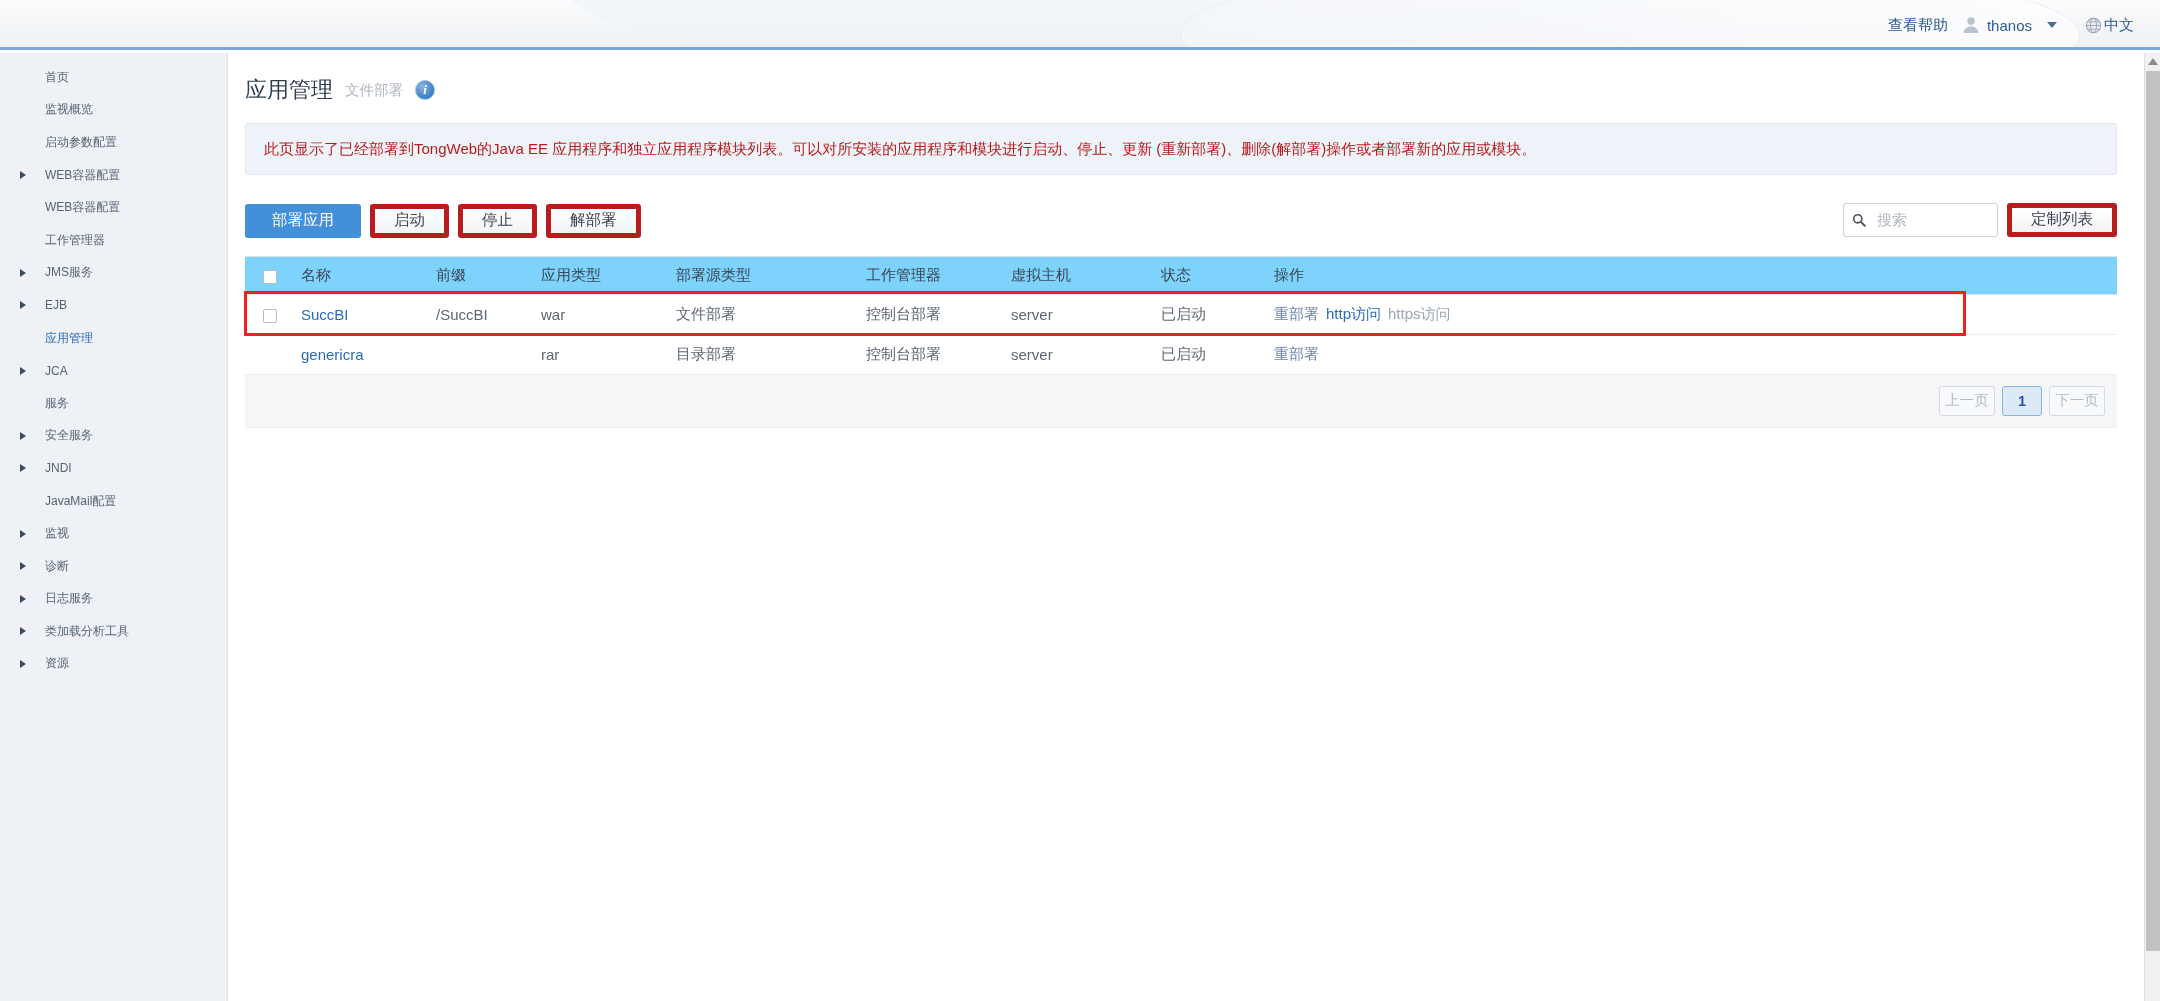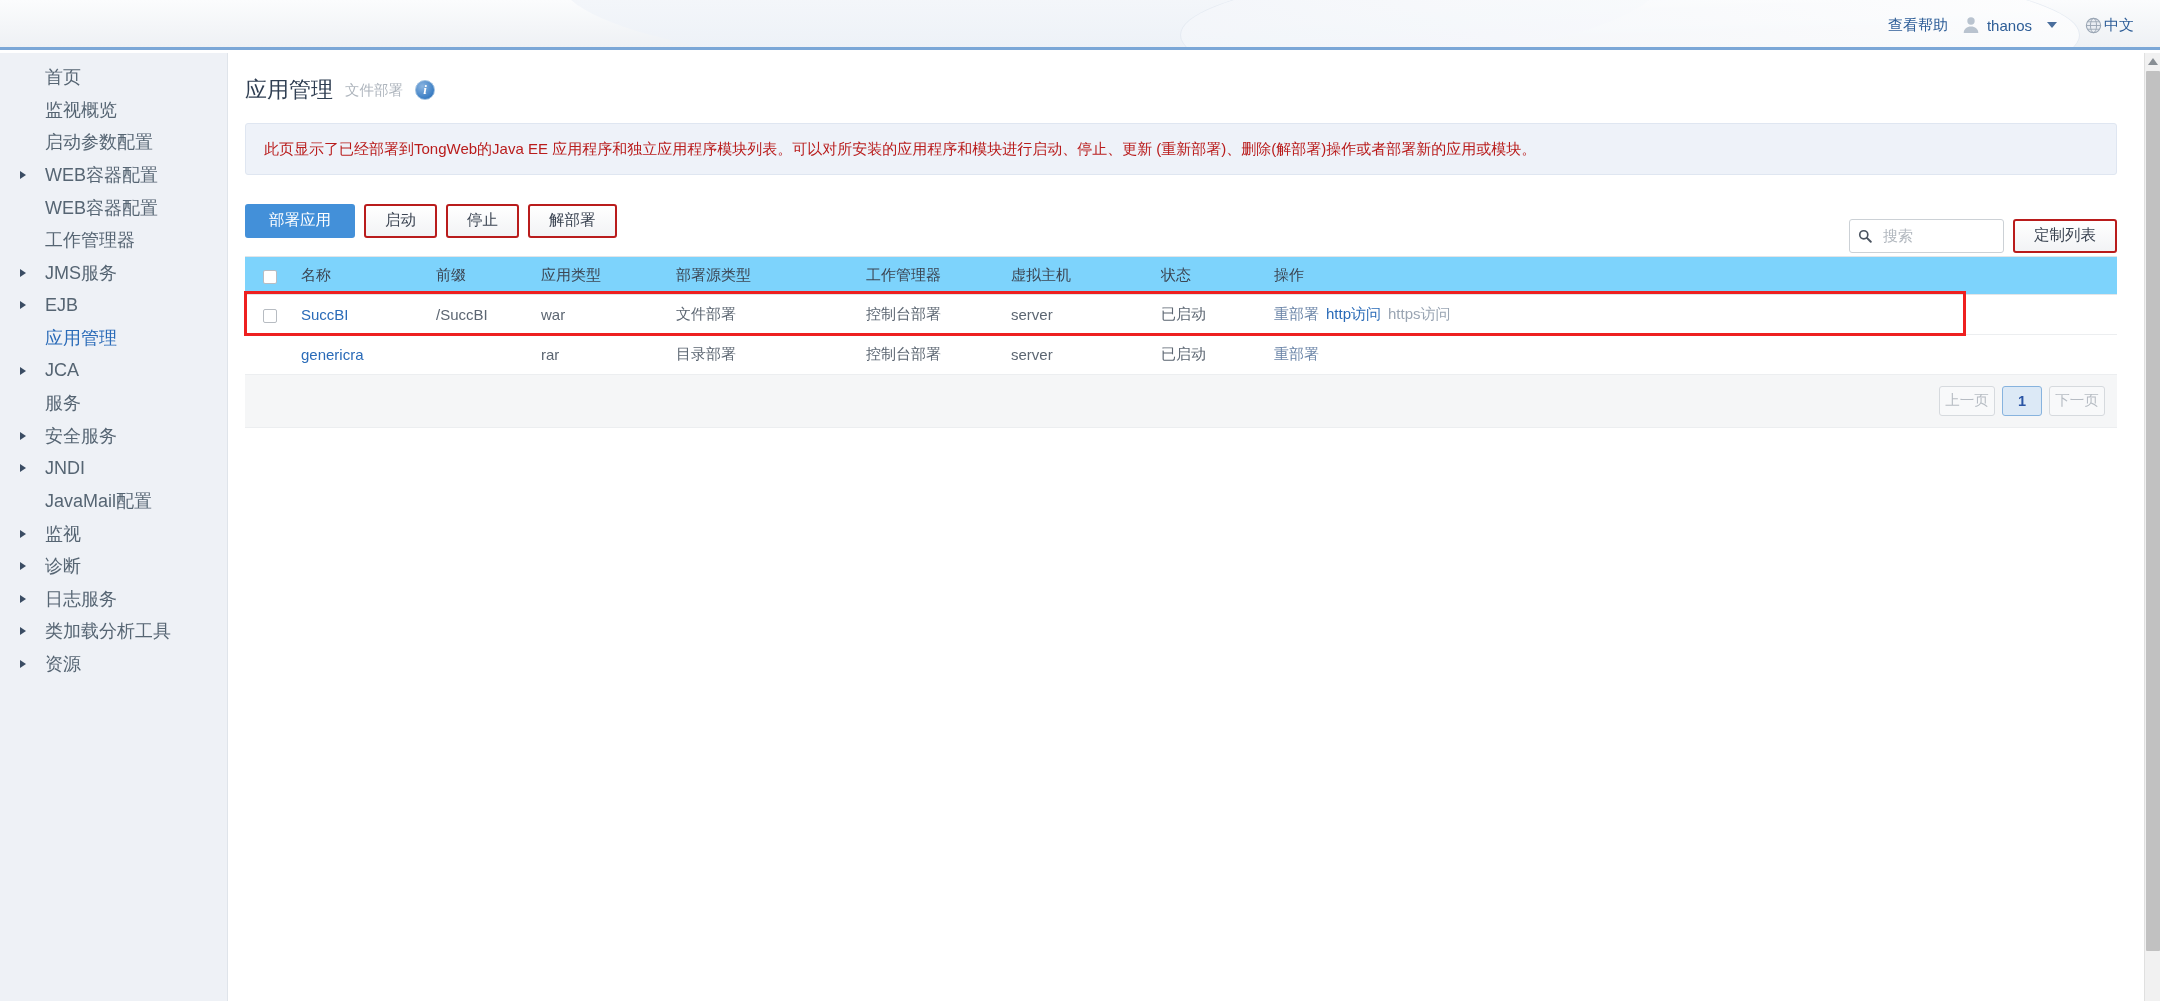--- a/index.html
+++ b/index.html
@@ -89,7 +89,7 @@
     height: 32.6px;
     display: flex; align-items: center;
     padding-left: 45px;
-    font-size: 18px;
+    font-size: 12px;
     color: #566573;
     cursor: pointer;
     white-space: nowrap;

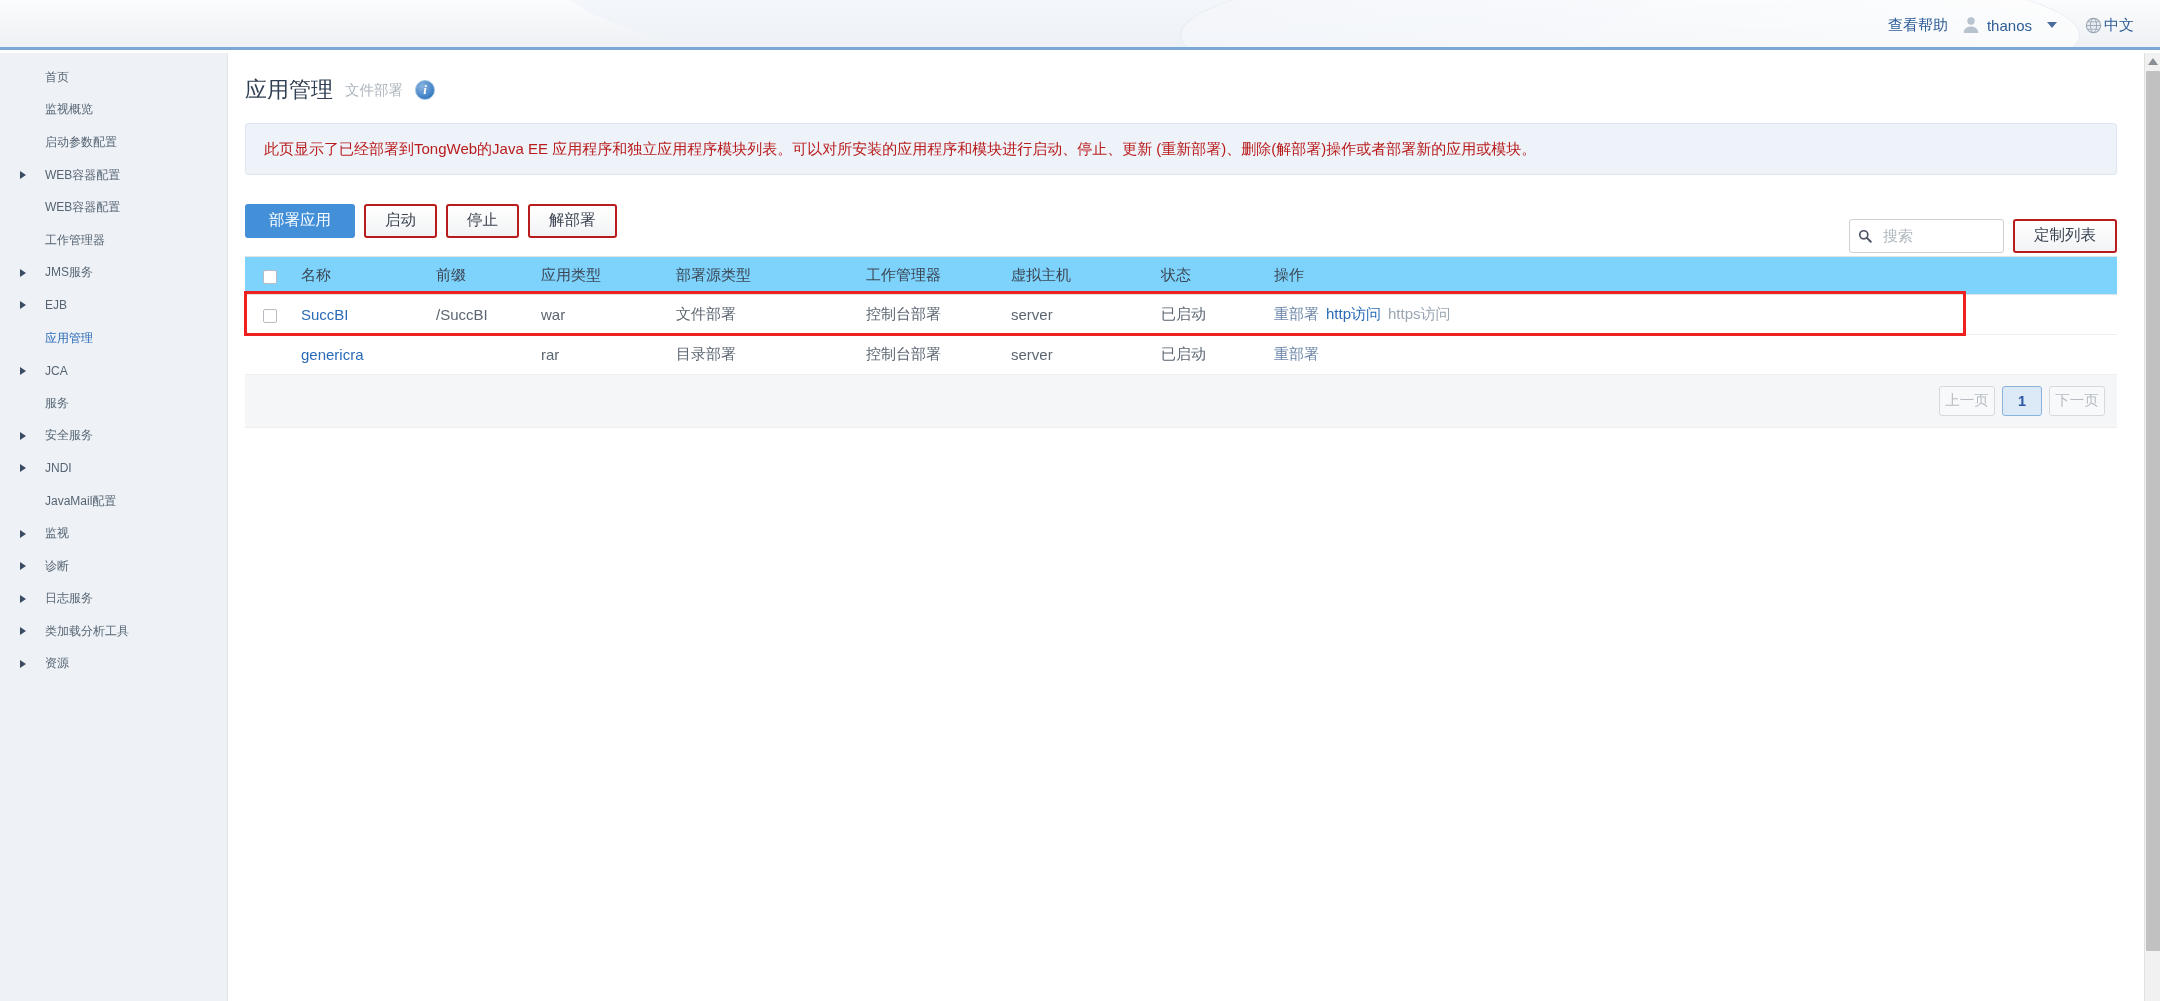--- a/index.html
+++ b/index.html
@@ -149,7 +149,7 @@
     height: 34px;
     padding: 0 19px;
     font-size: 15.5px;
-    border: 2px solid #b91c1c;
+    border: 5px solid #b91c1c;
     background: linear-gradient(180deg,#ffffff,#f2f3f5);
     color: #3b4452;
     border-radius: 3px;

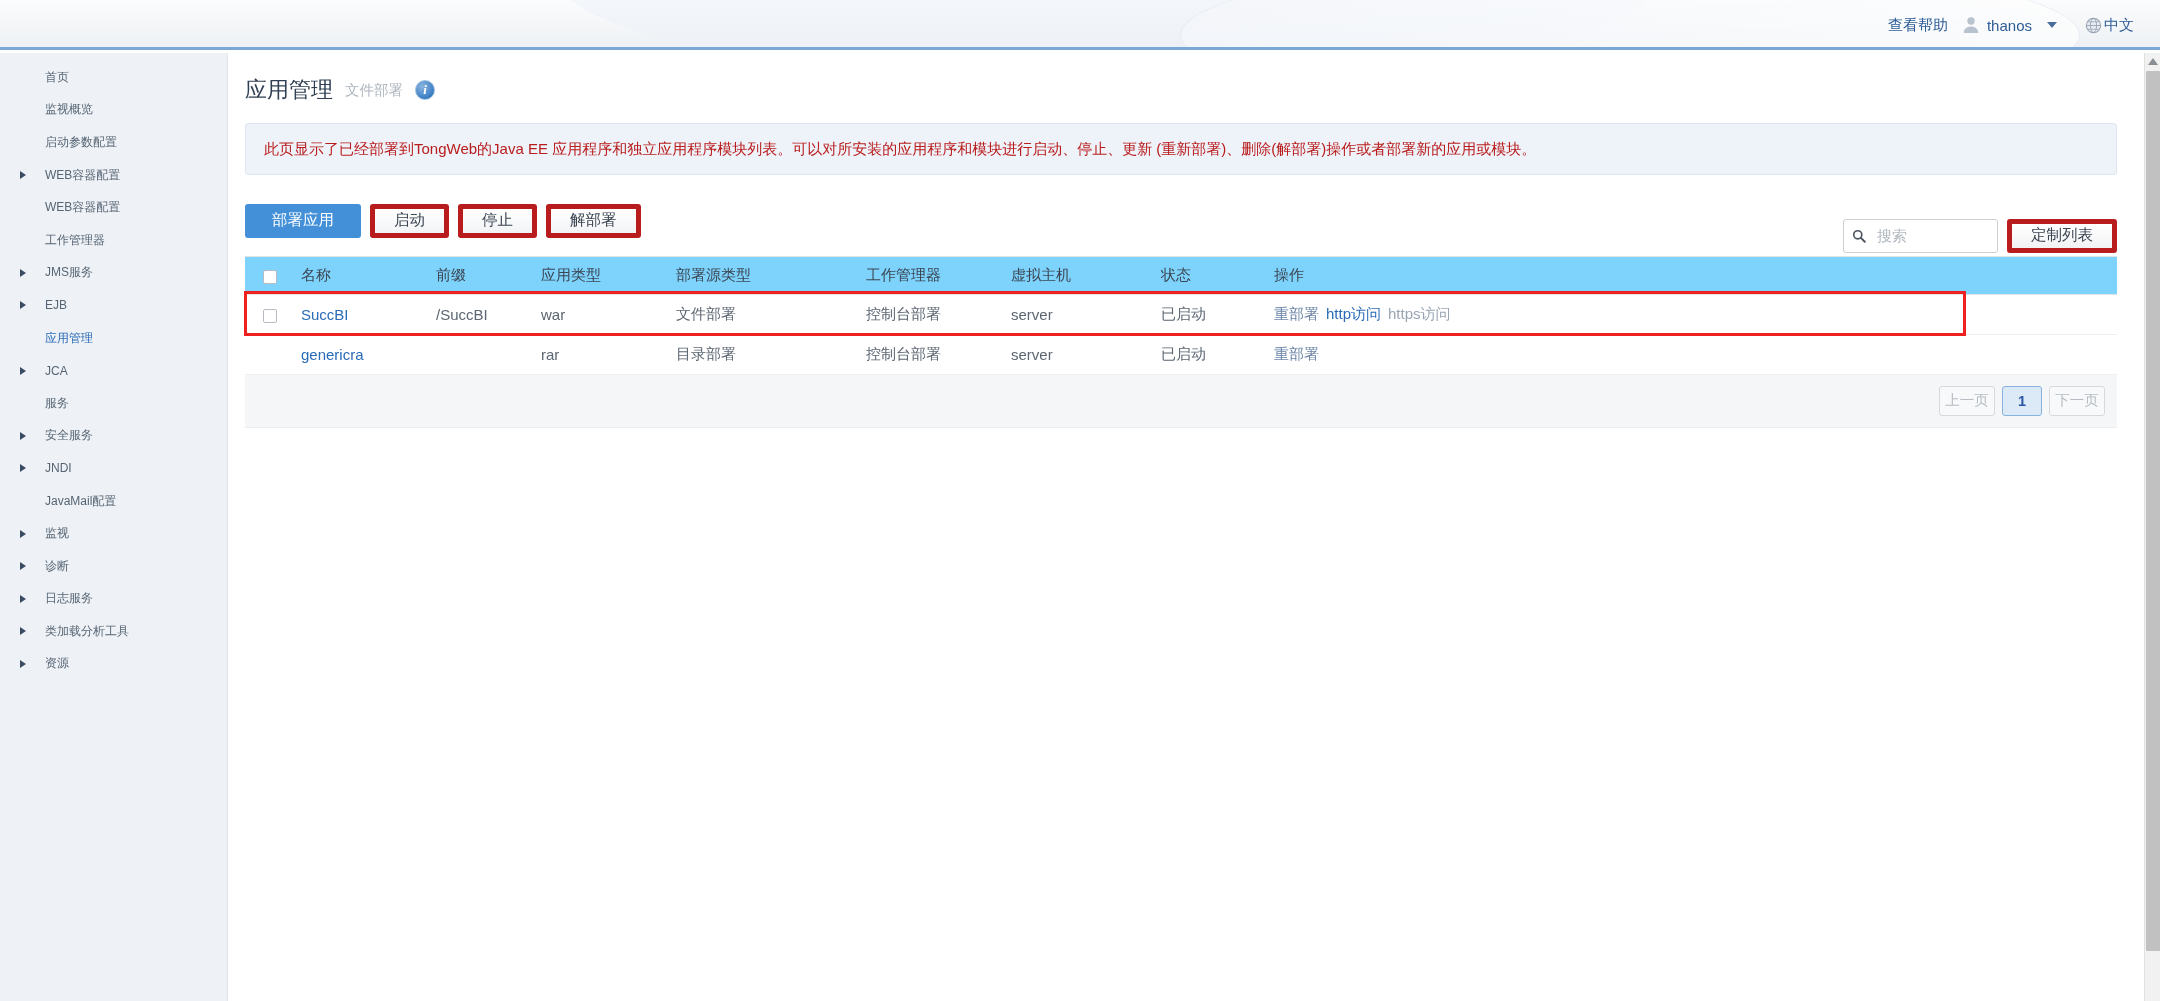--- a/index.html
+++ b/index.html
@@ -165,7 +165,7 @@
     padding: 0 22px;
   }
   .toolbar-right {
-    position: absolute; right: 0; top: 16px;
+    position: absolute; right: 0; top: 0;
     display: flex; align-items: center;
   }
   .search-box {

